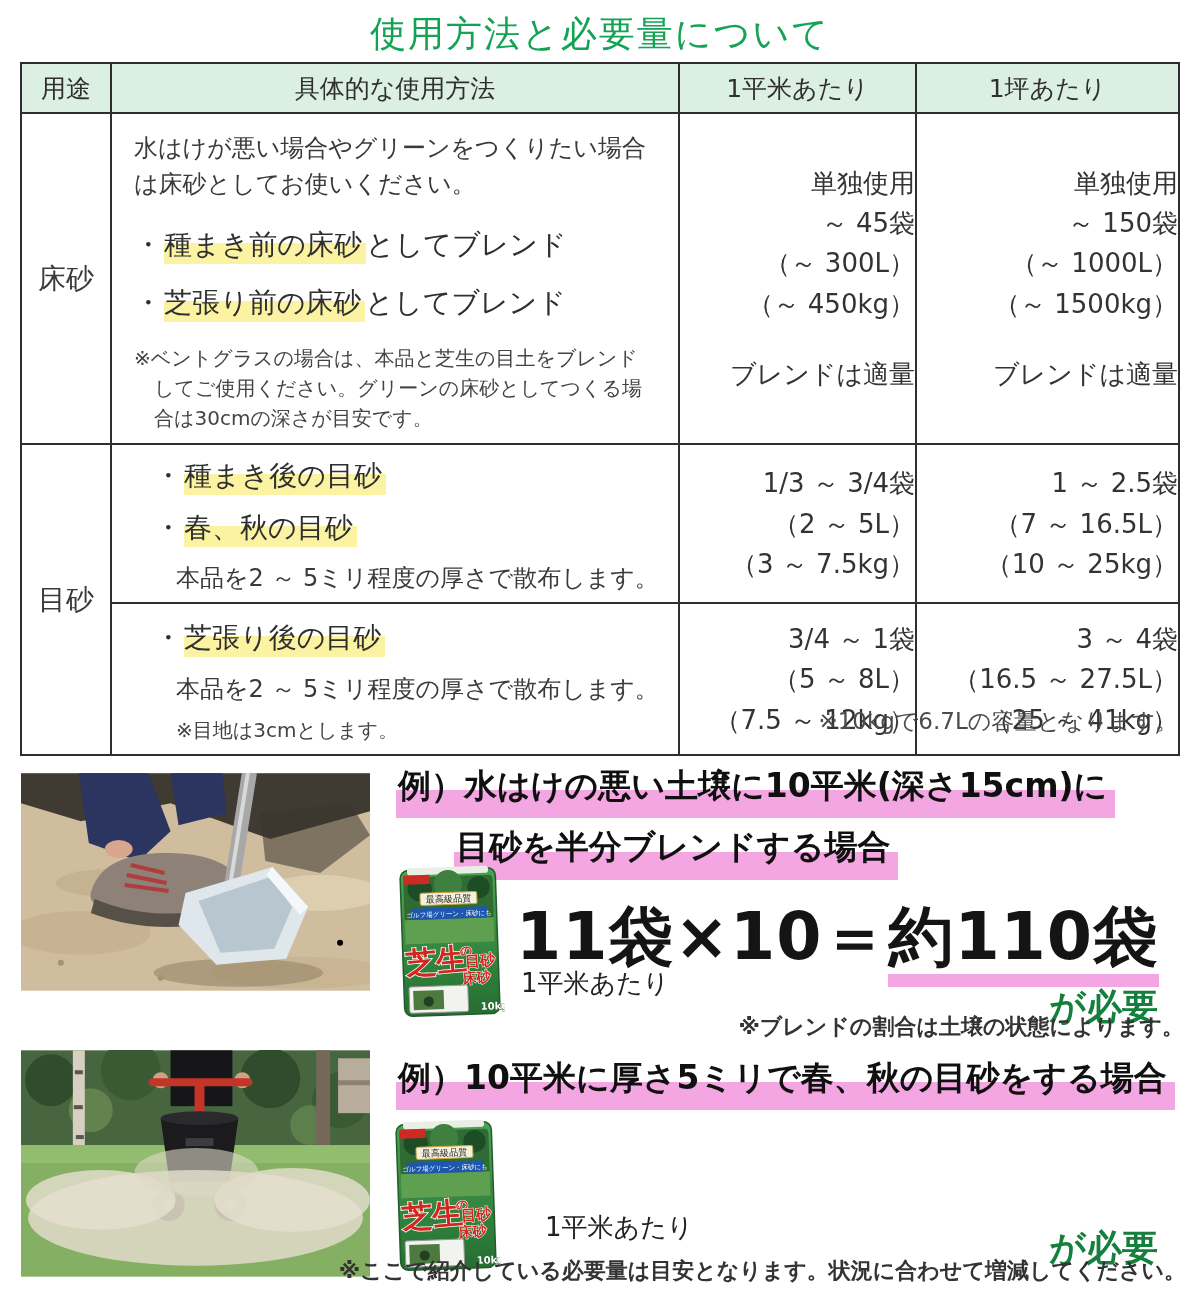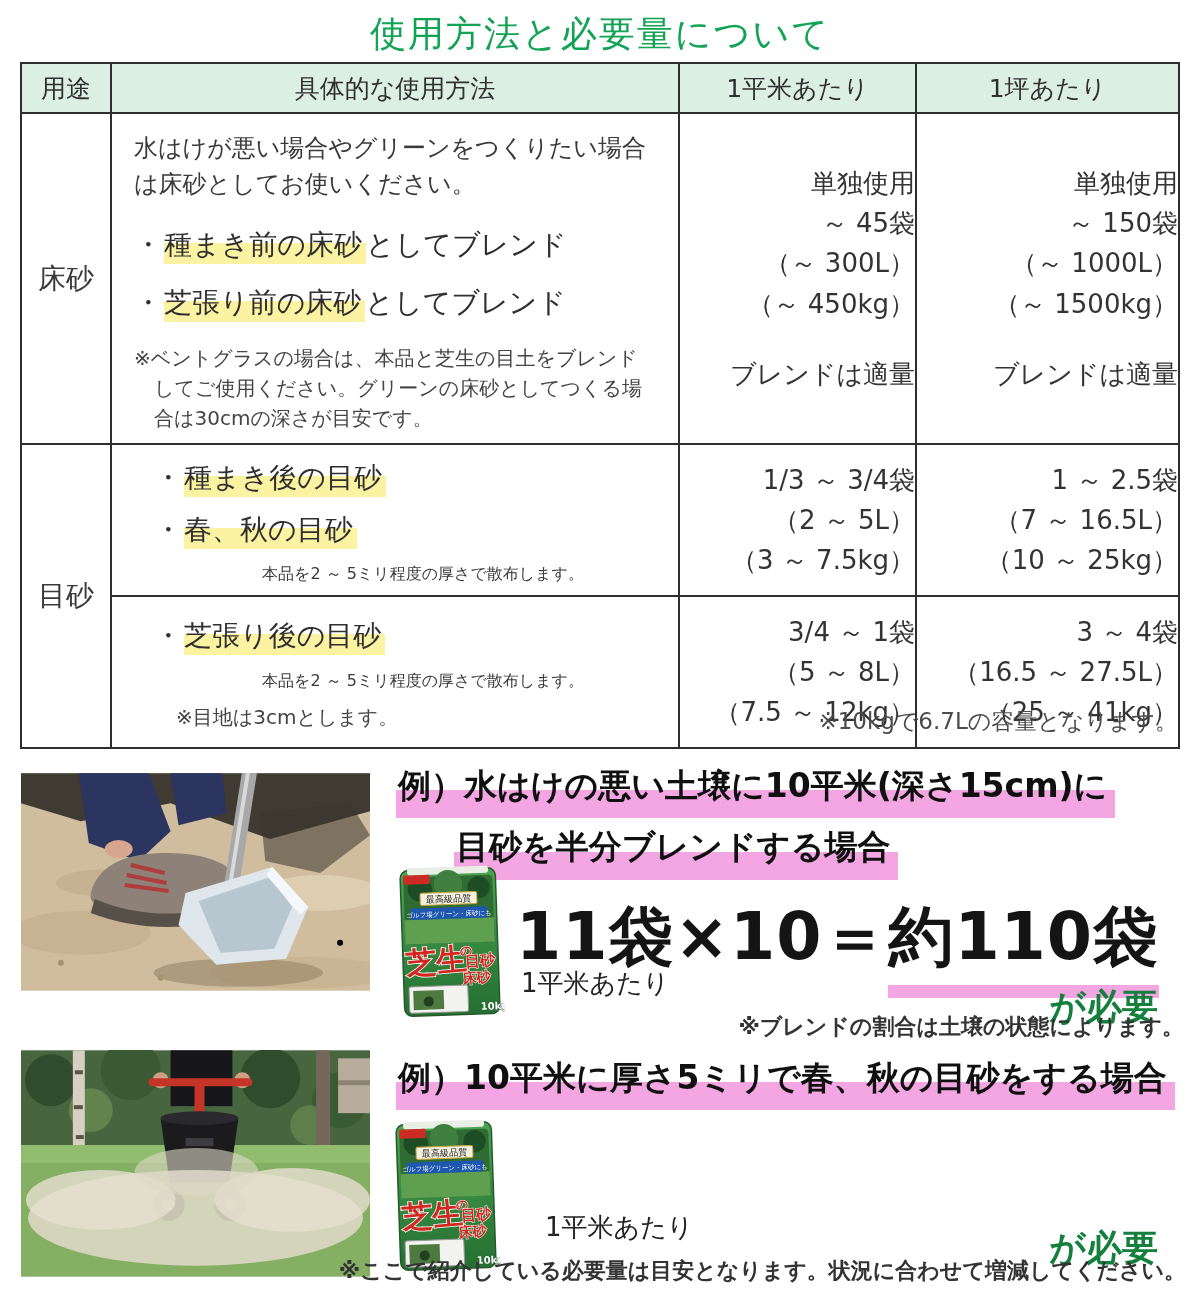--- a/index.html
+++ b/index.html
@@ -34,7 +34,7 @@
   .blendgap { margin-top:30px; }
   .m-cell { padding:14px 8px 8px 42px; }
   .m-bullet { font-size:28px; line-height:1.2; margin-bottom:18px; color:#2f2f2f; }
-  .m-desc { padding-left:22px; font-size:16px; margin-top:6px; color:#3a3a3a;text-align:center; }
+  .m-desc { padding-left:22px; font-size:24px; margin-top:6px; color:#3a3a3a; }
   .m-note { padding-left:22px; font-size:20px; margin-top:12px; color:#444; }
   .tbl-footnote { position:absolute; top:706px; right:22px; font-size:23px; color:#4b4b4b; }
   

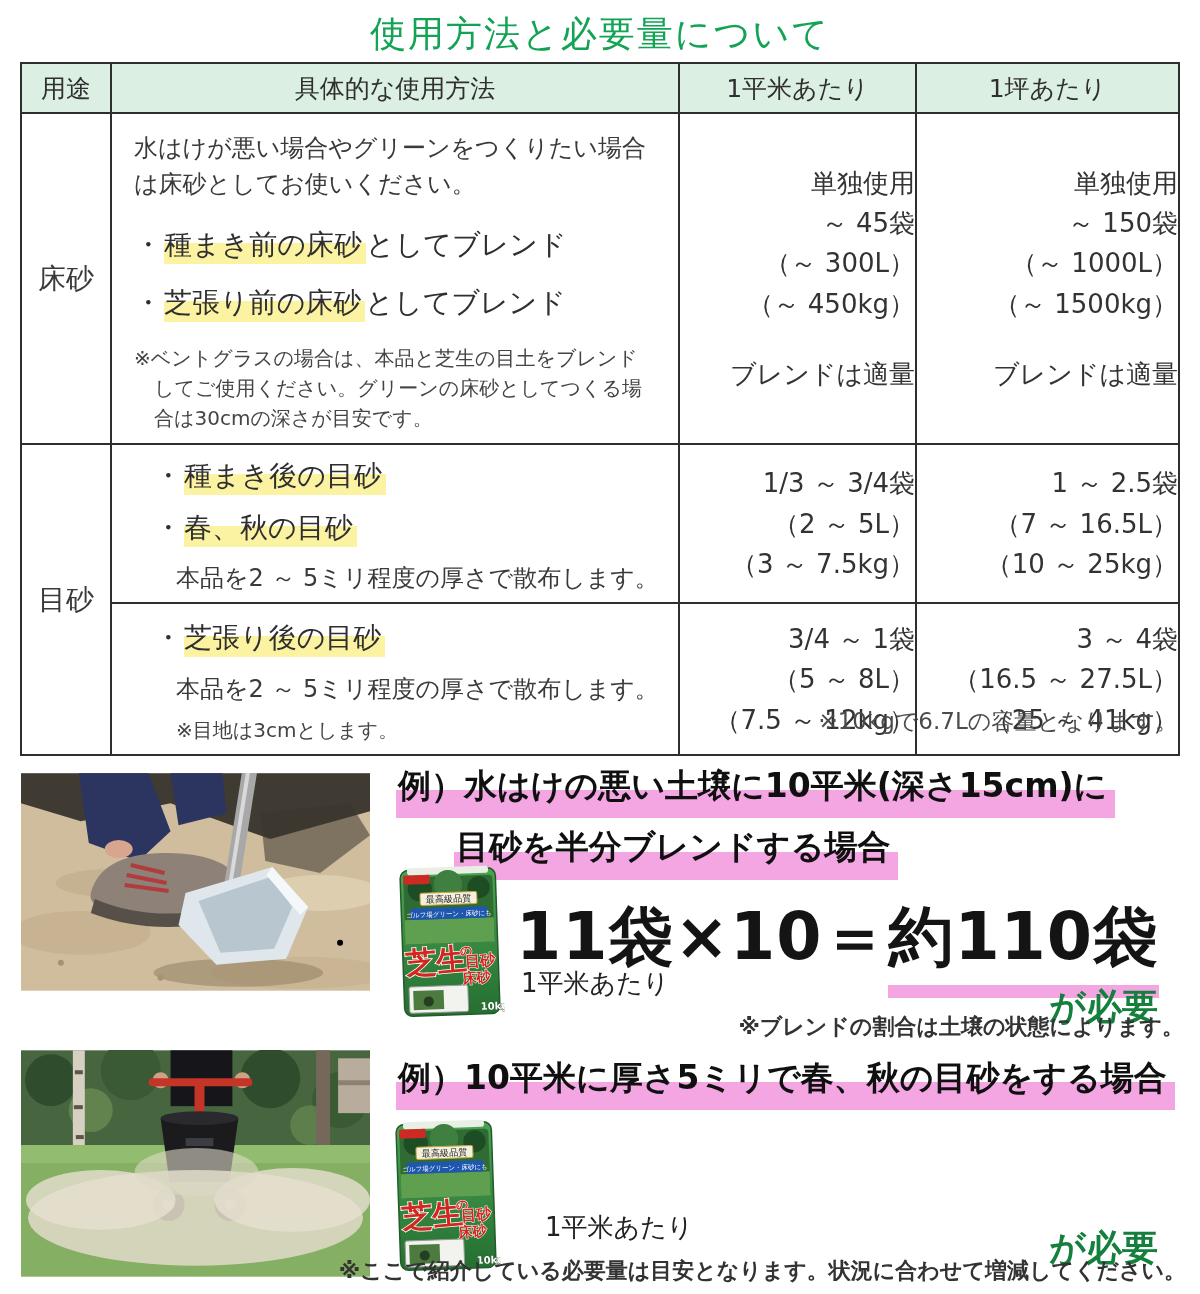--- a/index.html
+++ b/index.html
@@ -43,7 +43,7 @@
   .hl-p { background:linear-gradient(transparent 45%, #f4a6e3 45%); display:inline-block; padding:0 8px 14px 2px; }
   .ex1-l2 { margin-left:58px; margin-top:11px; }
   .formula { position:absolute; font-size:65px; font-weight:bold; color:#141414; white-space:nowrap; letter-spacing:1px; }
-  .f-result { border-bottom:13px solid #f4a6e3; padding-bottom:11px; }
+  .f-result { border-bottom:13px solid #f4a6e3; padding-bottom:0; }
   .per-unit { position:absolute; font-size:26px; color:#222; }
   .required { position:absolute; font-size:36px; font-weight:bold; color:#15803d; }
   .ex-note { position:absolute; font-size:22px; font-weight:bold; color:#333;text-align:center; }

